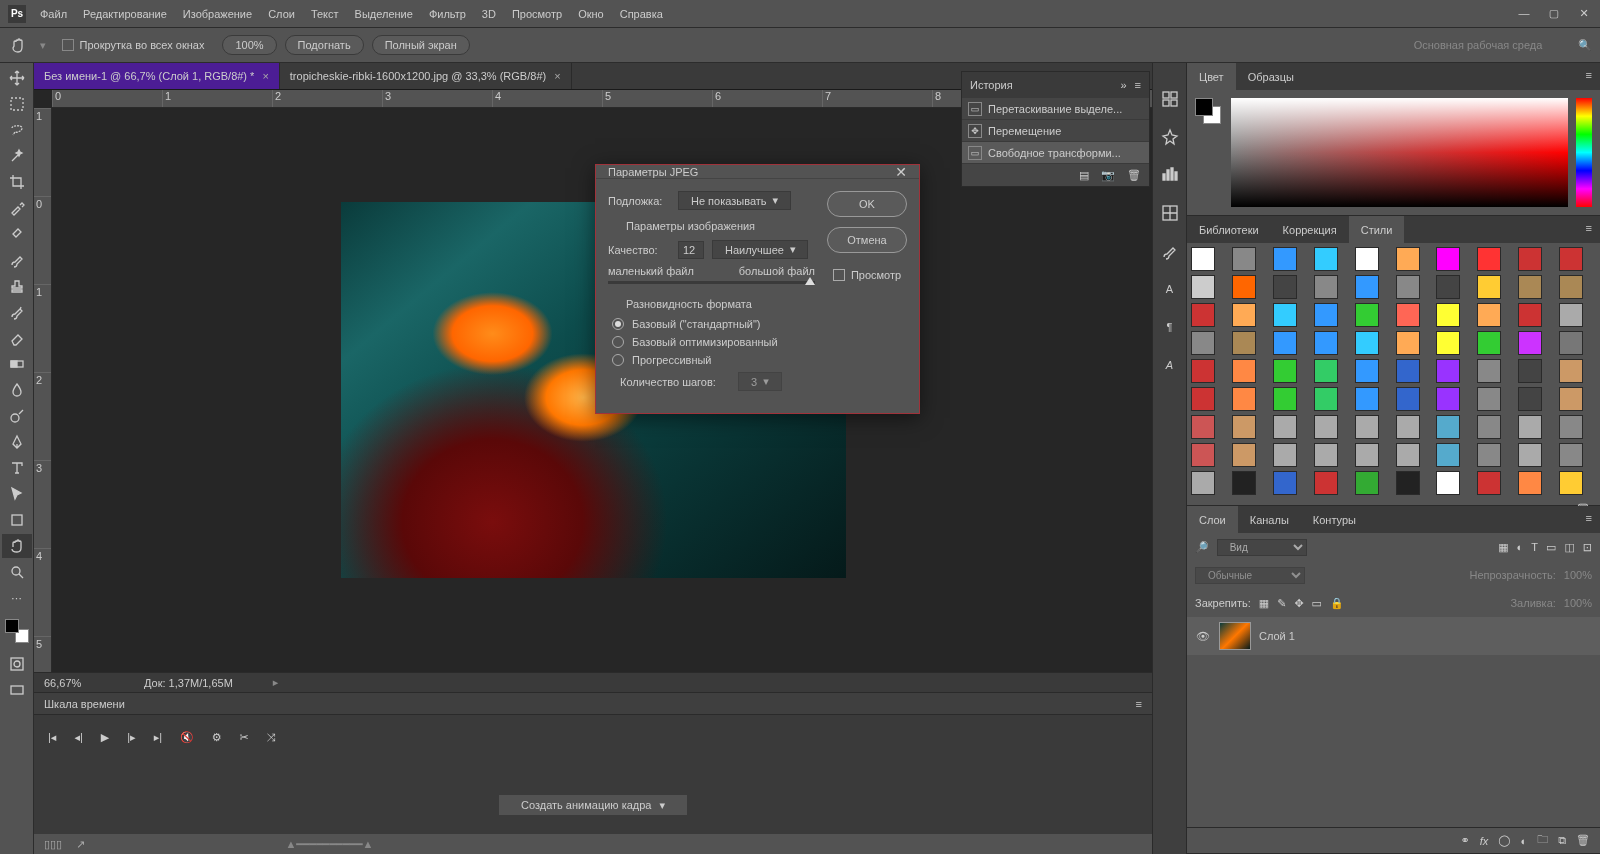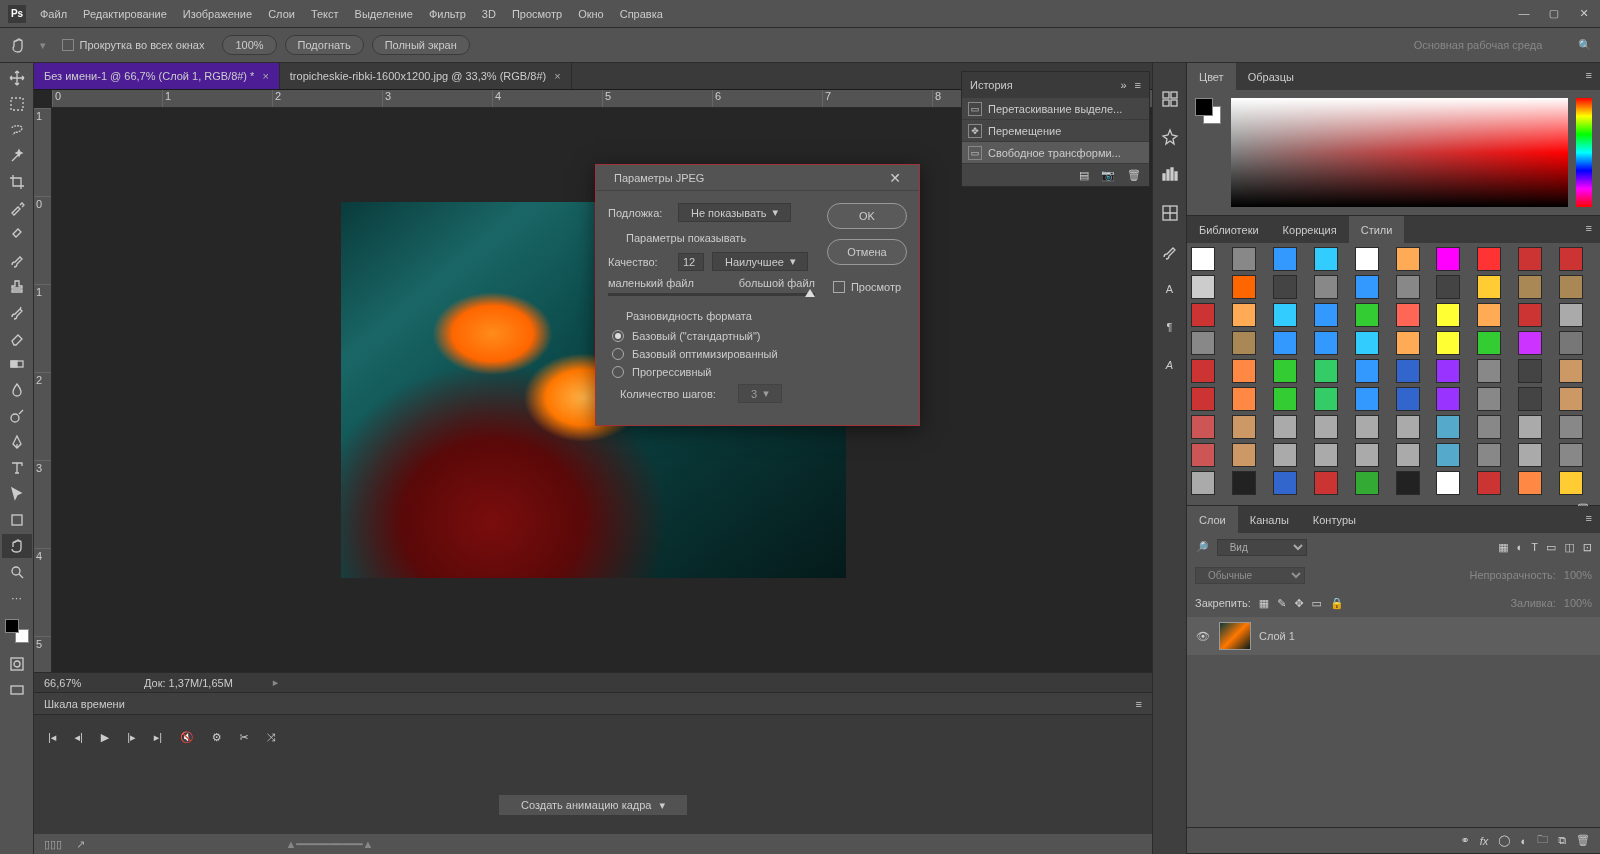--- a/index.html
+++ b/index.html
@@ -76,7 +76,7 @@
 .hist-foot{height:22px;display:flex;justify-content:flex-end;gap:12px;padding:0 8px;align-items:center;color:#ccc}
 
 .dlg{position:absolute;top:164px;left:595px;width:325px;background:#535353;border:1px solid #a0323a;box-shadow:0 4px 20px rgba(0,0,0,.5)}
-.dlg-title{height:26px;background:#535353;display:flex;align-items:center;padding:0 18px;border-bottom:1px solid #444}
+.dlg-title{height:14px;background:#535353;display:flex;align-items:center;padding:0 12px;border-bottom:1px solid #444}
 .dlg-title .x{margin-left:auto;font-size:14px}
 .dlg-body{padding:12px;display:flex;gap:12px}
 .dlg-left{flex:1}

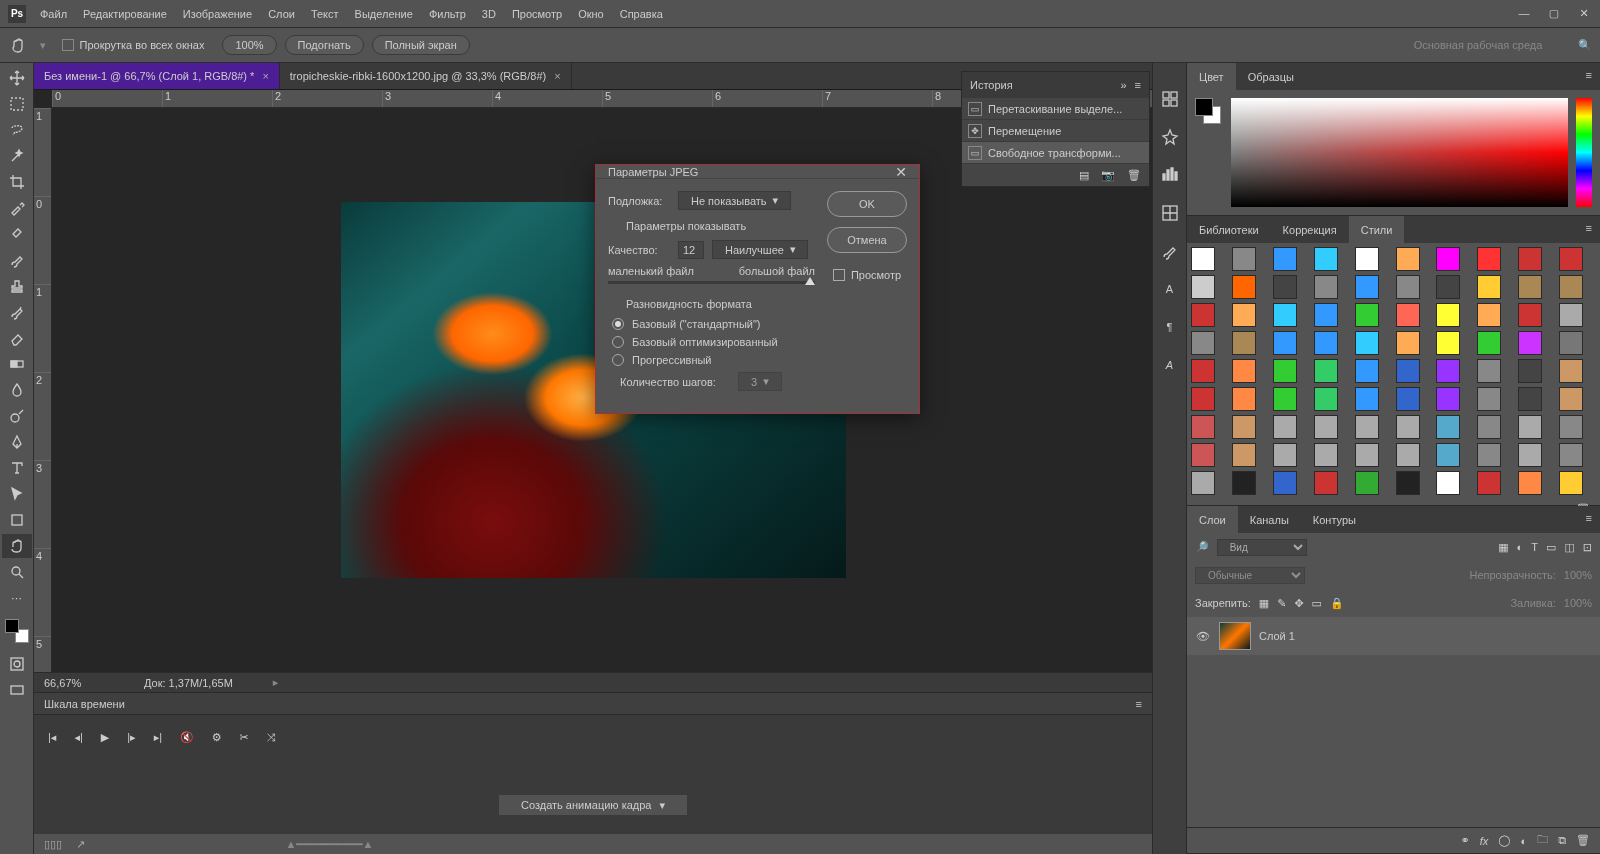--- a/index.html
+++ b/index.html
@@ -583,7 +583,7 @@
             <span>▾</span>
           </div>
       </div>
-      <div class="section-lbl">Параметры показывать</div>
+      <div class="section-lbl">Параметры изображения</div>
       <div class="dlg-row">
         <label>Качество:</label>
         <input class="dlg-inp" value="12" style="">

